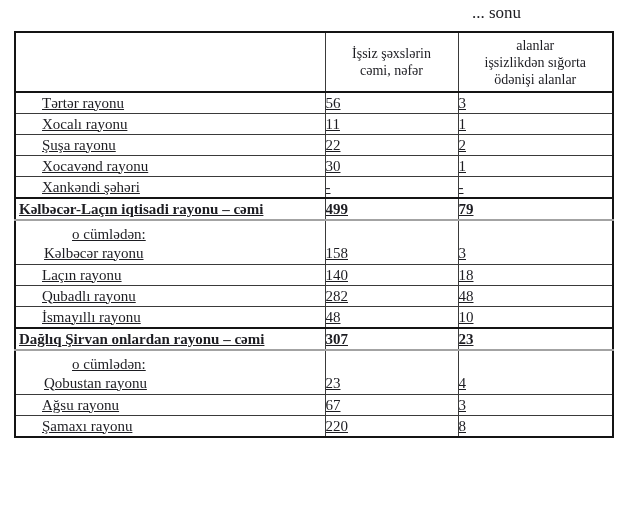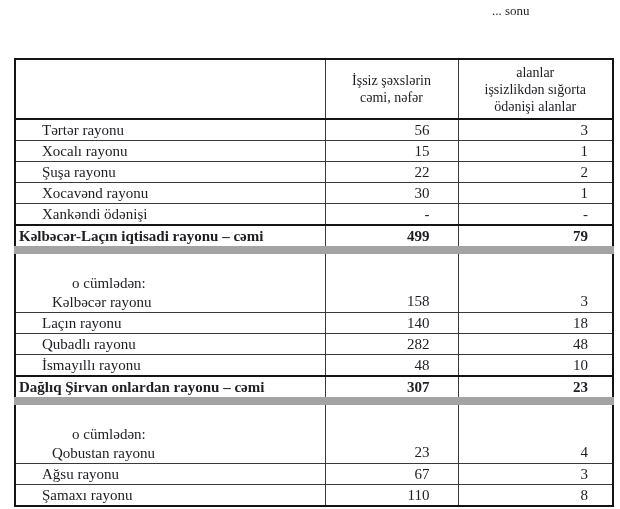--- a/index.html
+++ b/index.html
@@ -19,8 +19,8 @@
   .continuation-note {
     position: absolute;
     top: 3px;
-    left: 492px;
-    font-size: 13px;
+    left: 472px;
+    font-size: 17px;
     color: #1d1d22;
     white-space: nowrap;
   }

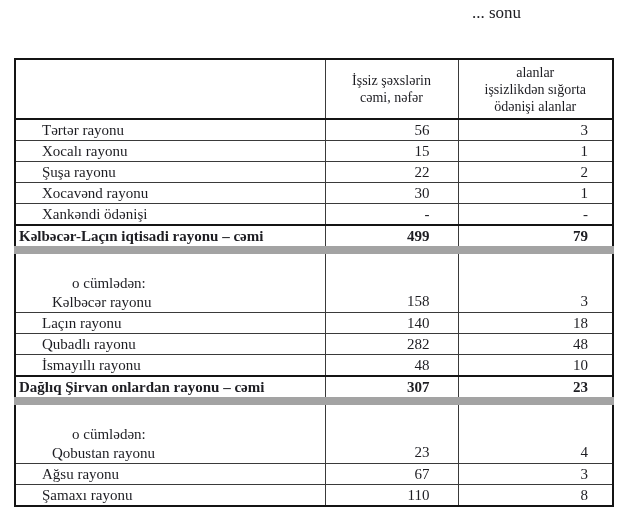--- a/index.html
+++ b/index.html
@@ -33,7 +33,6 @@
     width: 598px;
     border: 2px solid #141414;
     font-size: 15px;
-    margin-top: 27px;
   }
   col.c1 { width: 310px; }
   col.c2 { width: 133px; }

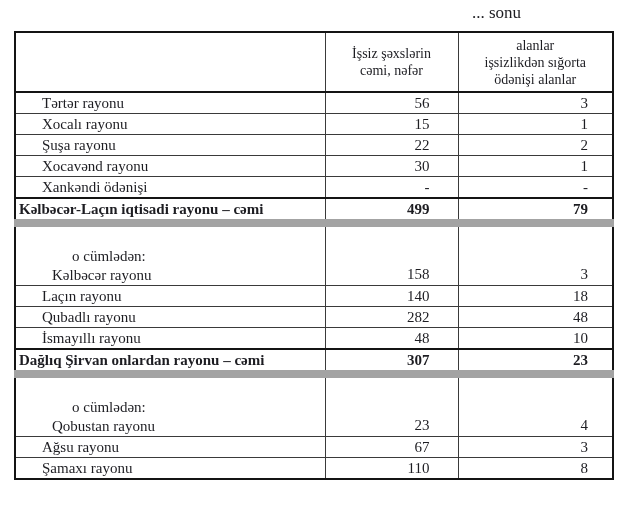--- a/index.html
+++ b/index.html
@@ -50,7 +50,7 @@
     line-height: 17px;
     border-bottom: 2px solid #141414;
   }
-  tbody td { height: 20px; vertical-align: middle; }
+  tbody td { height: 20px; vertical-align: middle; text-decoration: underline; }
   td.c1 { padding-left: 26px; }
   td.num { text-align: right; }
   td.c2.num { padding-right: 28px; }

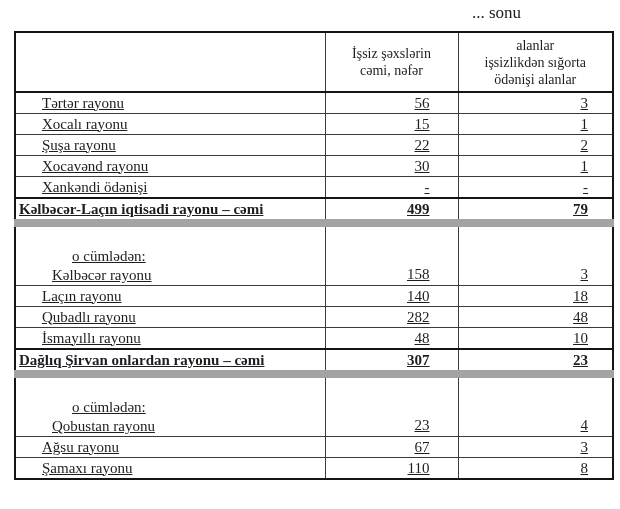--- a/index.html
+++ b/index.html
@@ -52,7 +52,7 @@
   }
   tbody td { height: 20px; vertical-align: middle; text-decoration: underline; }
   td.c1 { padding-left: 26px; }
-  td.num { text-align: right; }
+  td.num { }
   td.c2.num { padding-right: 28px; }
   td.c3.num { padding-right: 24px; }
   tr.row-total td {

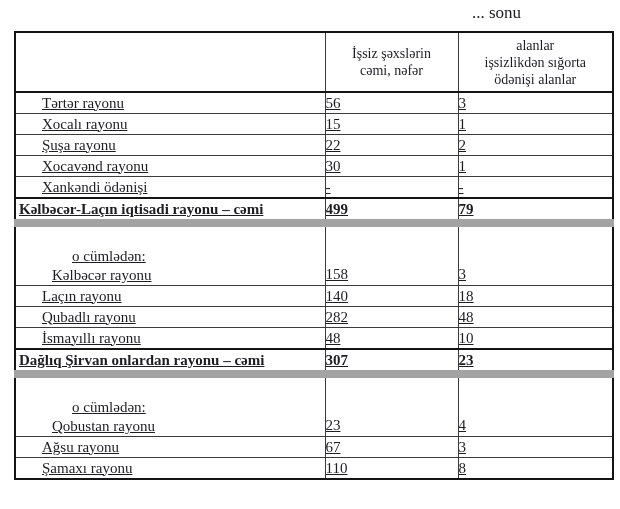--- a/index.html
+++ b/index.html
@@ -102,7 +102,7 @@
         </tr>
         <tr class="row-regular">
           <td class="c1">Xocalı rayonu</td>
-          <td class="c2 num">15</td>
+          <td class="c2 num">11</td>
           <td class="c3 num">1</td>
         </tr>
         <tr class="row-regular">

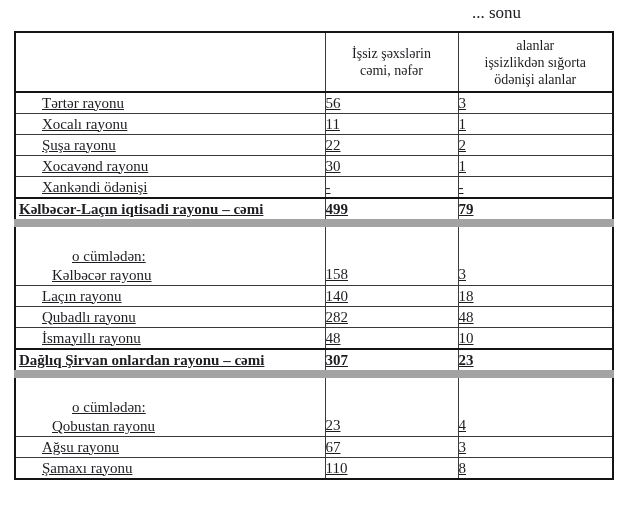--- a/index.html
+++ b/index.html
@@ -116,7 +116,7 @@
           <td class="c3 num">1</td>
         </tr>
         <tr class="row-regular">
-          <td class="c1">Xankəndi ödənişi</td>
+          <td class="c1">Xankəndi şəhəri</td>
           <td class="c2 num">-</td>
           <td class="c3 num">-</td>
         </tr>

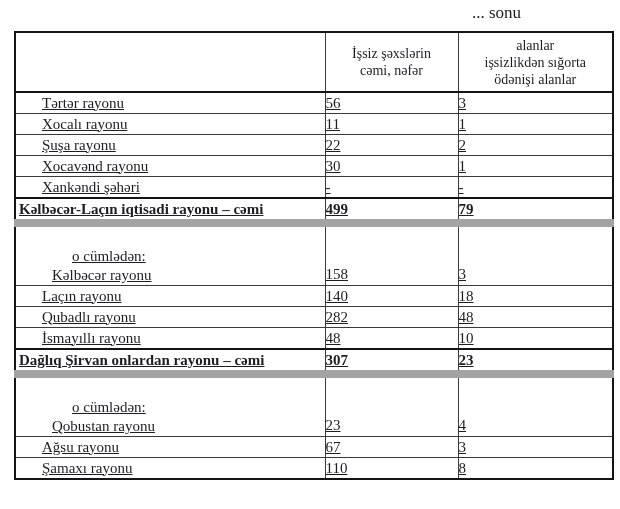--- a/index.html
+++ b/index.html
@@ -58,7 +58,7 @@
   tr.row-total td {
     font-weight: bold;
     border-top: 2px solid #141414;
-    border-bottom: 8px solid #a3a3a3;
+    border-bottom: 2px solid #a3a3a3;
   }
   tr.row-total td.c1 { padding-left: 3px; }
   tr.row-sub td { height: 41px; }

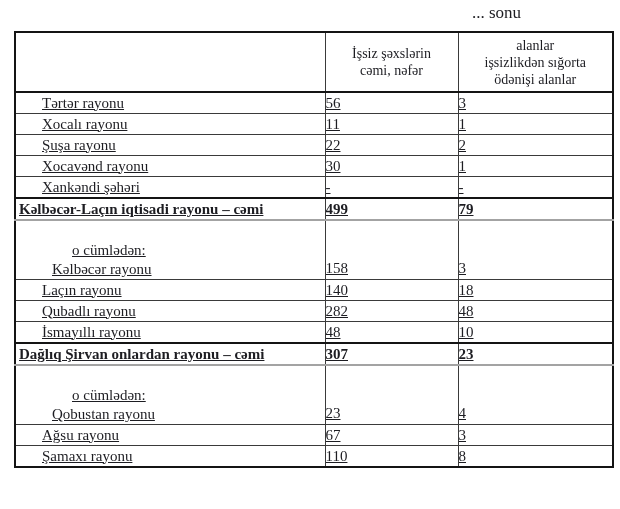--- a/index.html
+++ b/index.html
@@ -64,7 +64,7 @@
   tr.row-sub td { height: 41px; }
   tr.row-sub td.c1 { padding-left: 0; vertical-align: middle; }
   tr.row-sub td.num { vertical-align: bottom; padding-bottom: 2px; }
-  tr.row-sub .sublabel { padding-left: 56px; line-height: 20px; padding-top: 19px; }
+  tr.row-sub .sublabel { padding-left: 56px; line-height: 20px; padding-top: 1px; }
   tr.row-sub .label   { padding-left: 36px; line-height: 19px; }
 </style>
 </head>

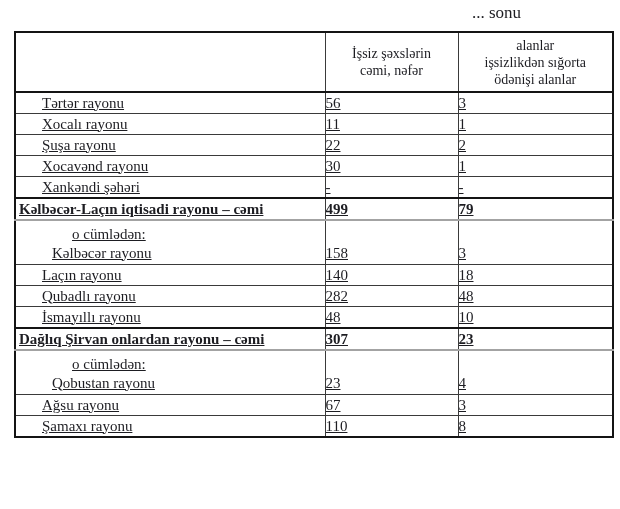--- a/index.html
+++ b/index.html
@@ -65,7 +65,7 @@
   tr.row-sub td.c1 { padding-left: 0; vertical-align: middle; }
   tr.row-sub td.num { vertical-align: bottom; padding-bottom: 2px; }
   tr.row-sub .sublabel { padding-left: 56px; line-height: 20px; padding-top: 1px; }
-  tr.row-sub .label   { padding-left: 36px; line-height: 19px; }
+  tr.row-sub .label   { padding-left: 28px; line-height: 19px; }
 </style>
 </head>
 <body>

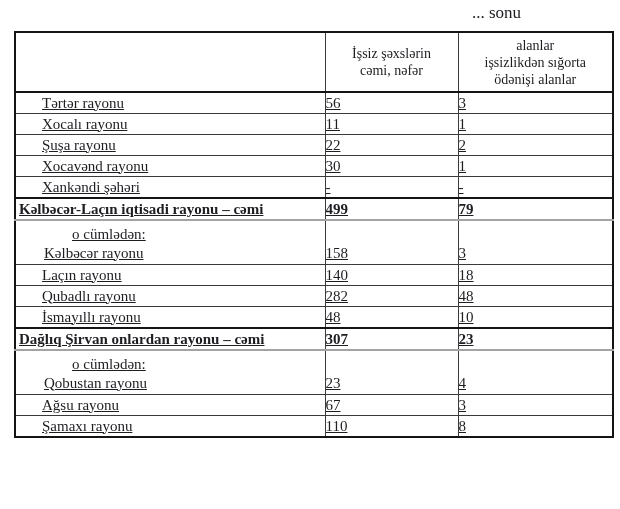--- a/index.html
+++ b/index.html
@@ -168,7 +168,7 @@
         </tr>
         <tr class="row-regular">
           <td class="c1">Şamaxı rayonu</td>
-          <td class="c2 num">110</td>
+          <td class="c2 num">220</td>
           <td class="c3 num">8</td>
         </tr>
       </tbody>

